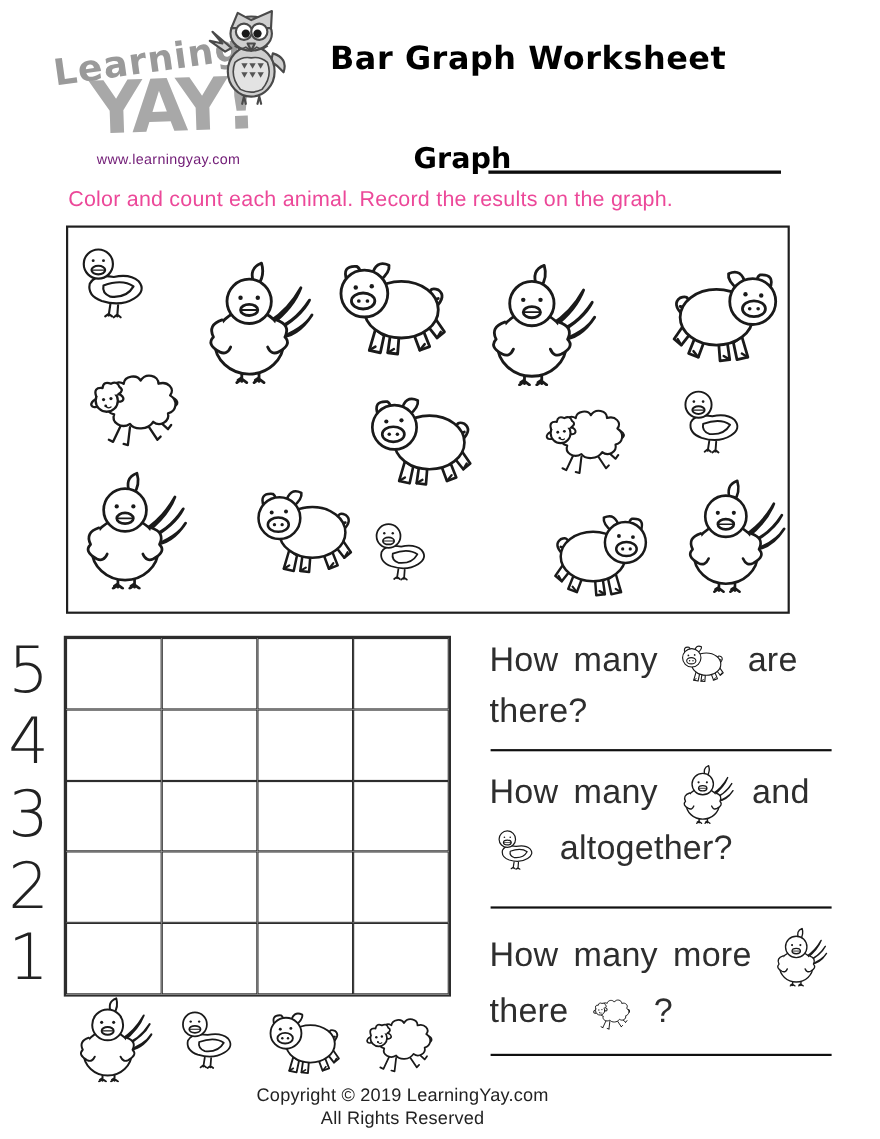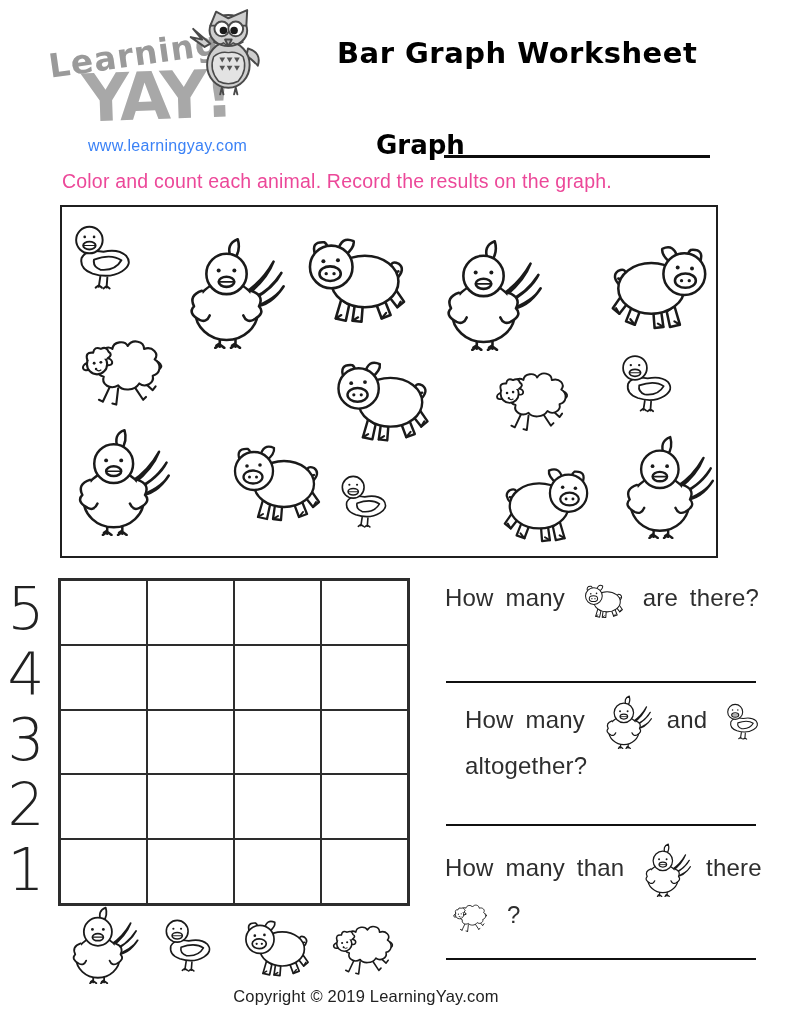--- a/index.html
+++ b/index.html
@@ -33,7 +33,7 @@
   .page-title {
     position:absolute; left:300px; top:36px;
     font-family:"DejaVu Sans", sans-serif; font-weight:bold;
-    font-size:29px; color:#000; letter-spacing:0.5px; white-space:nowrap;margin-left:37px;
+    font-size:29px; color:#000; letter-spacing:0.5px; white-space:nowrap;
   }
   .name-label {
     position:absolute; left:376px; top:130px;

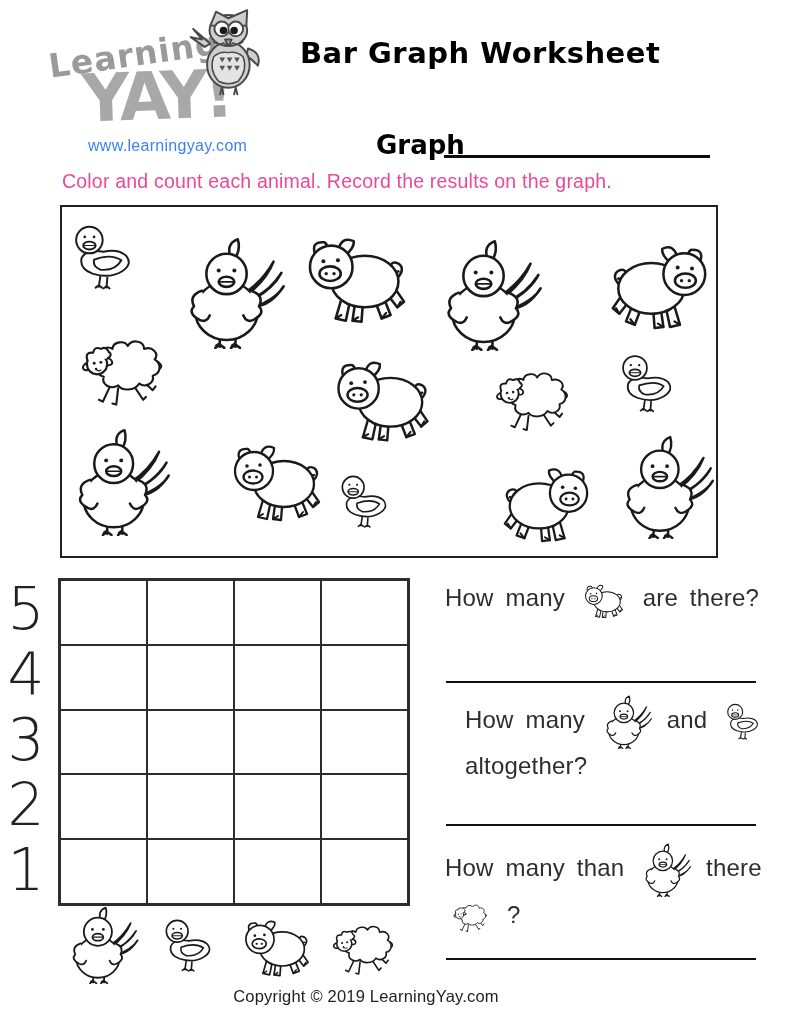--- a/index.html
+++ b/index.html
@@ -25,7 +25,7 @@
   }
   .logo-url {
     position:absolute; left:88px; top:137px;
-    font-size:16px; color:#3b82f6; letter-spacing:0.3px; white-space:nowrap;
+    font-size:13px; color:#701a75; letter-spacing:0.3px; white-space:nowrap;
   }
   .logo-owl { position:absolute; left:188px; top:6px; width:84px; height:90px; }
 

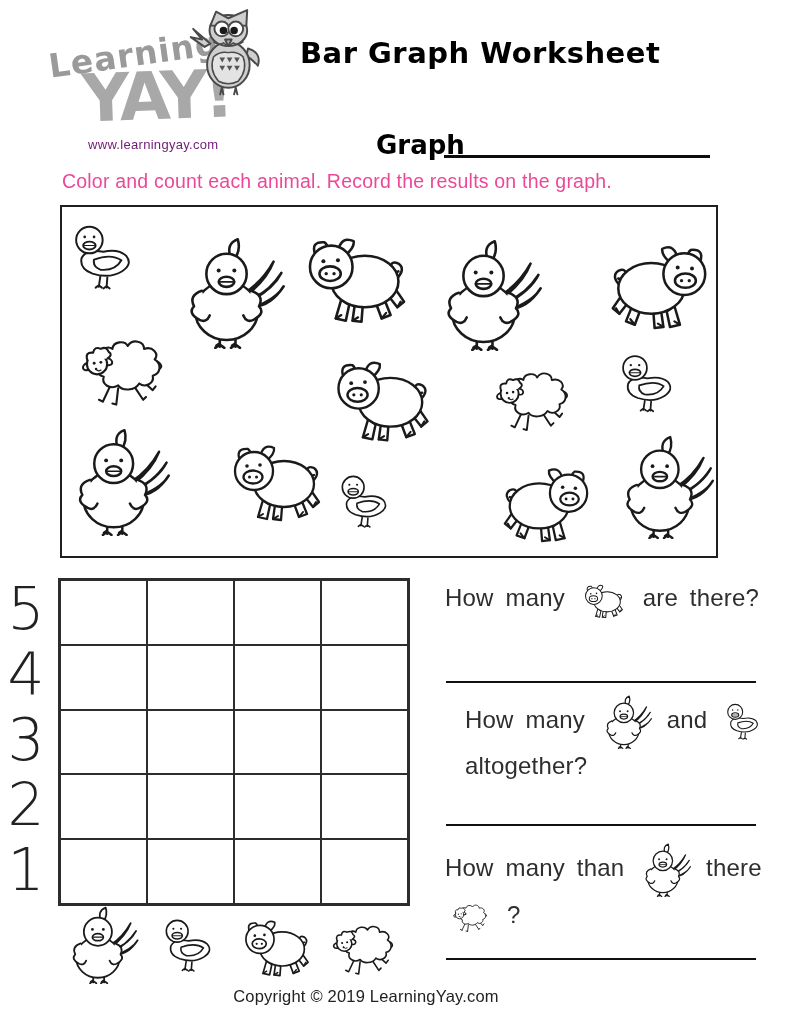--- a/index.html
+++ b/index.html
@@ -73,7 +73,7 @@
   
   .question {
     position:absolute; left:445px; width:318px;
-    font-size:24px; color:#2e2e2e; line-height:1.45;
+    font-size:31px; color:#2e2e2e; line-height:1.45;
     word-spacing:5px; letter-spacing:0.2px;
   }
   .q-icon { display:inline-block; vertical-align:middle; margin:0 2px; }

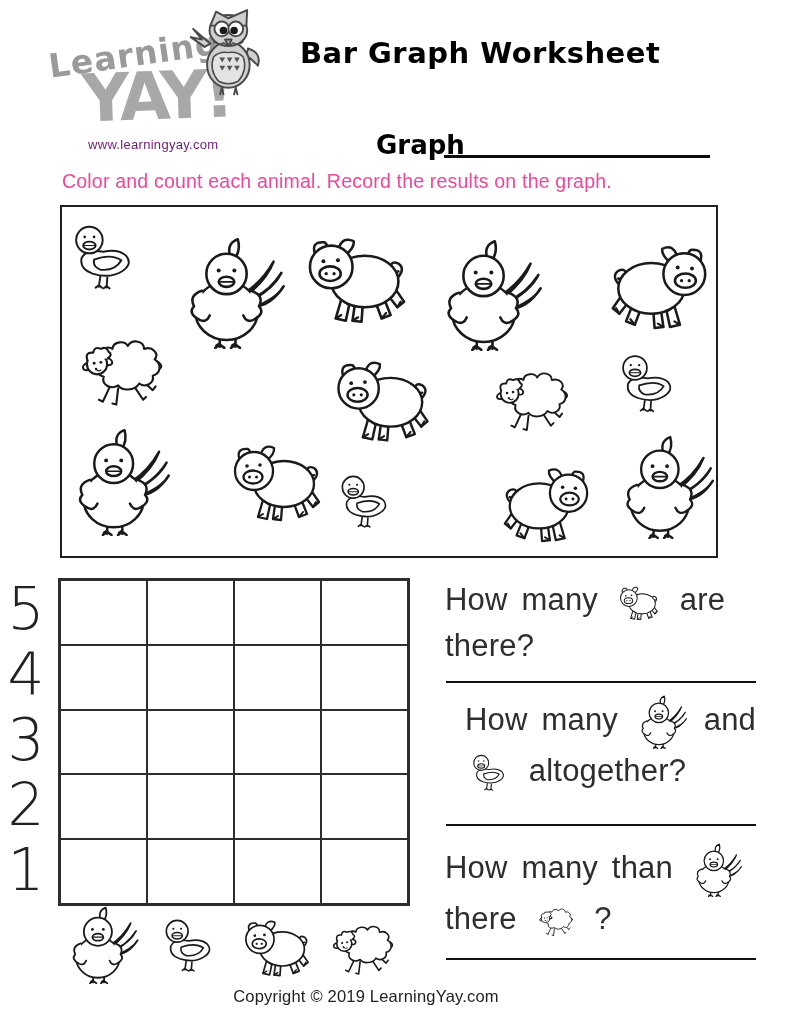--- a/index.html
+++ b/index.html
@@ -304,7 +304,7 @@
         <use href="#sym-pig" xlink:href="#sym-pig"></use>
       </svg> <span>are there?</span> </div>
     <div class="answer-line" style="top: 681px;"></div>
-    <div class="question" style="top: 695px; margin-left: 20px;"><span>How many</span> <svg class="q-icon q-chicken">
+    <div class="question" style="top: 695px;"><span>How many</span> <svg class="q-icon q-chicken">
         <use href="#sym-chicken" xlink:href="#sym-chicken"></use>
       </svg> <span>and</span> <svg class="q-icon q-duck">
         <use href="#sym-duck" xlink:href="#sym-duck"></use>

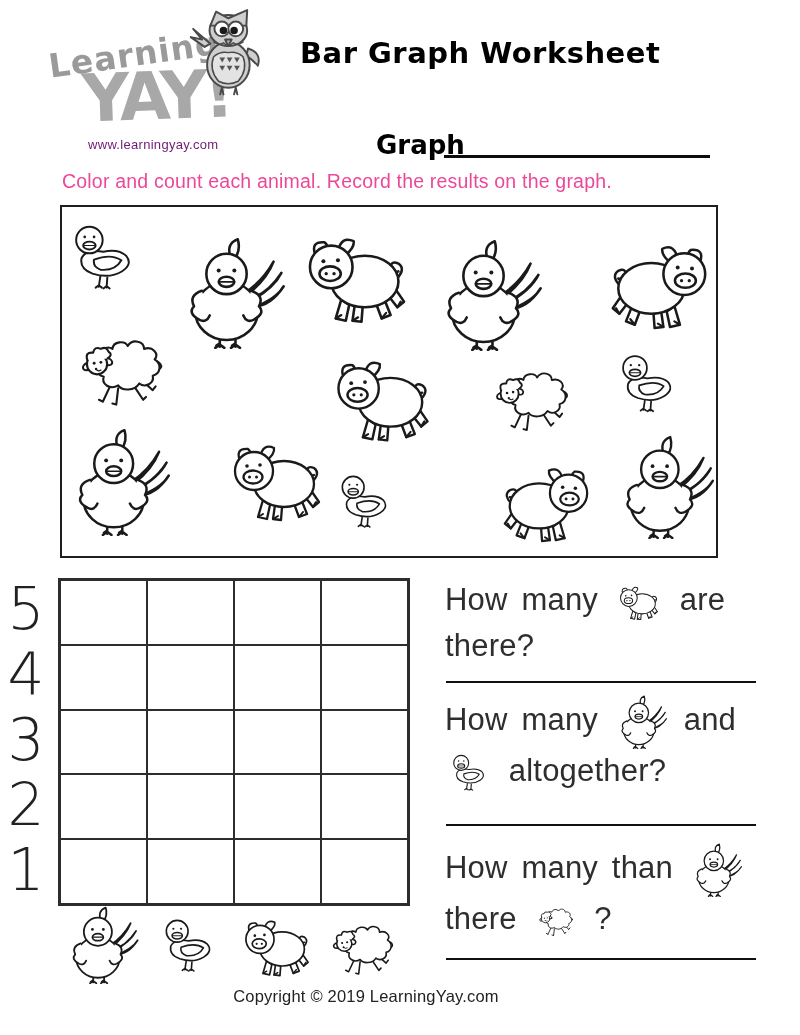--- a/index.html
+++ b/index.html
@@ -310,7 +310,7 @@
         <use href="#sym-duck" xlink:href="#sym-duck"></use>
       </svg> <span>altogether?</span> </div>
     <div class="answer-line" style="top: 824px;"></div>
-    <div class="question" style="top: 843px;"><span>How many than</span> <svg class="q-icon q-chicken">
+    <div class="question" style="top: 843px;"><span>How many more</span> <svg class="q-icon q-chicken">
         <use href="#sym-chicken" xlink:href="#sym-chicken"></use>
       </svg> <span>there</span> <svg class="q-icon q-sheep">
         <use href="#sym-sheep" xlink:href="#sym-sheep"></use>

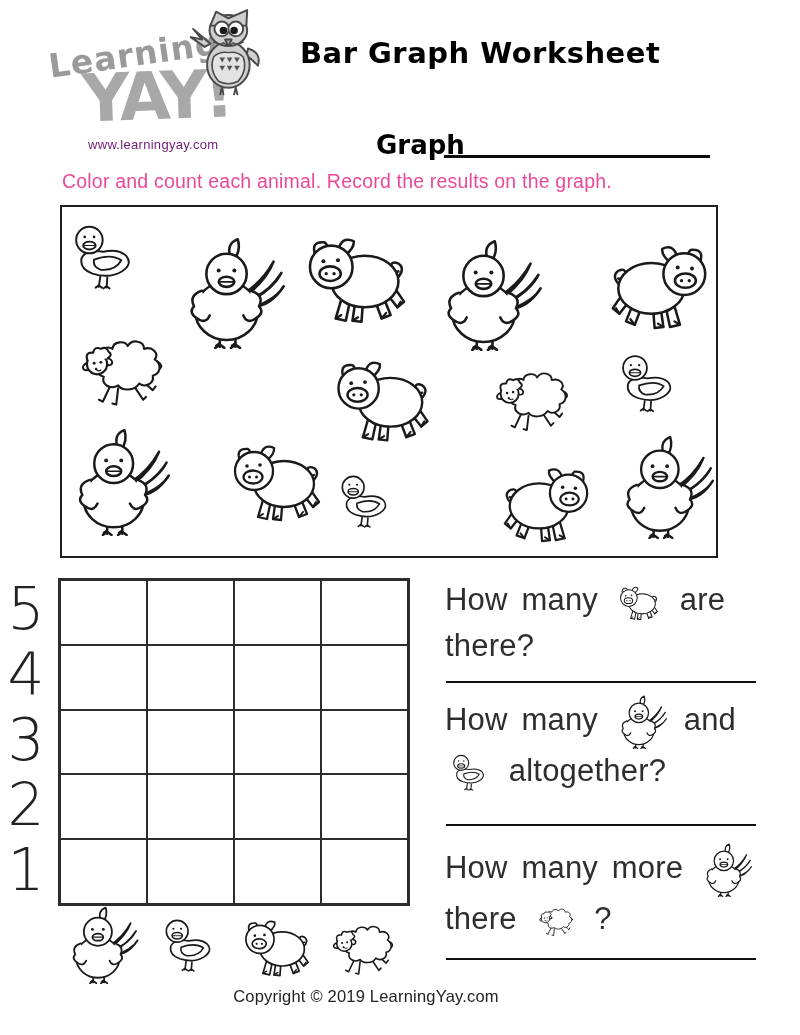--- a/index.html
+++ b/index.html
@@ -281,6 +281,7 @@
 
   <div class="footer">
     <div>Copyright © 2019 LearningYay.com</div>
+    <div>All Rights Reserved</div>
   </div>
 
 <div class="row-label" style="top: 576px;">5</div>

